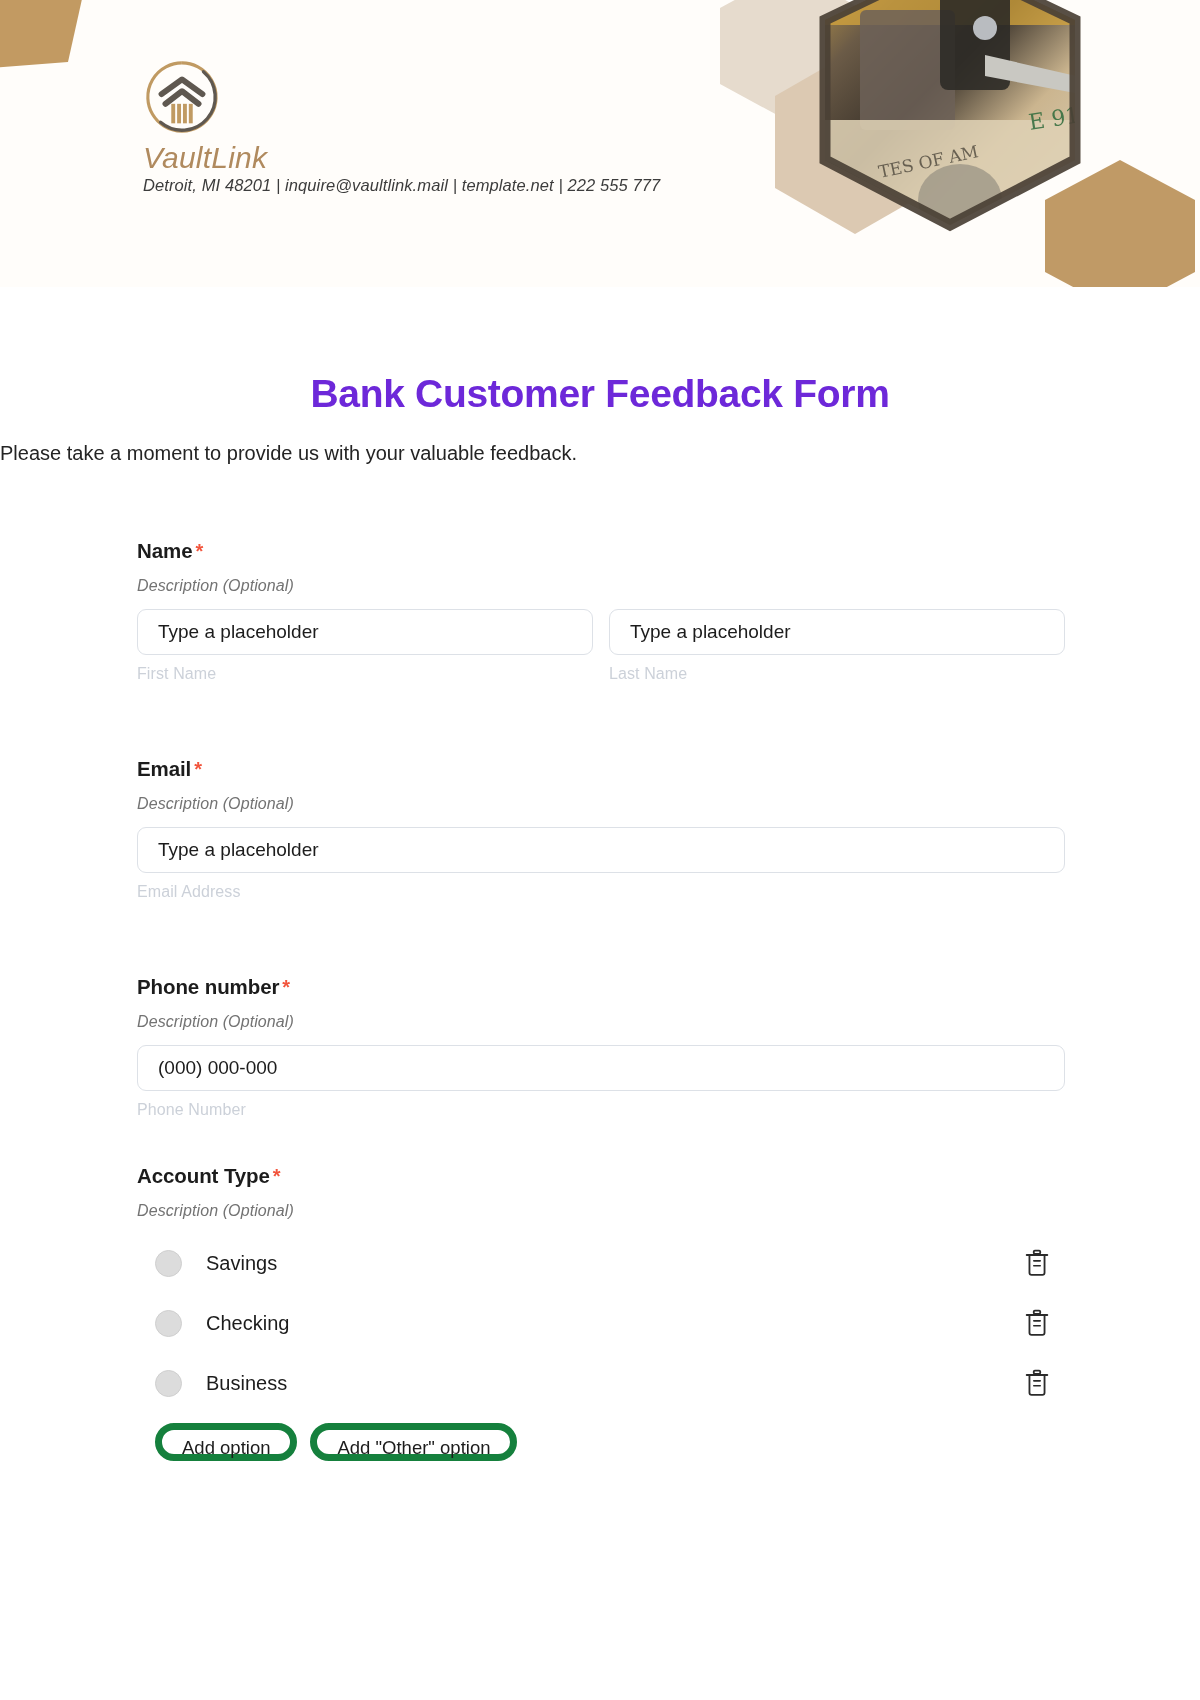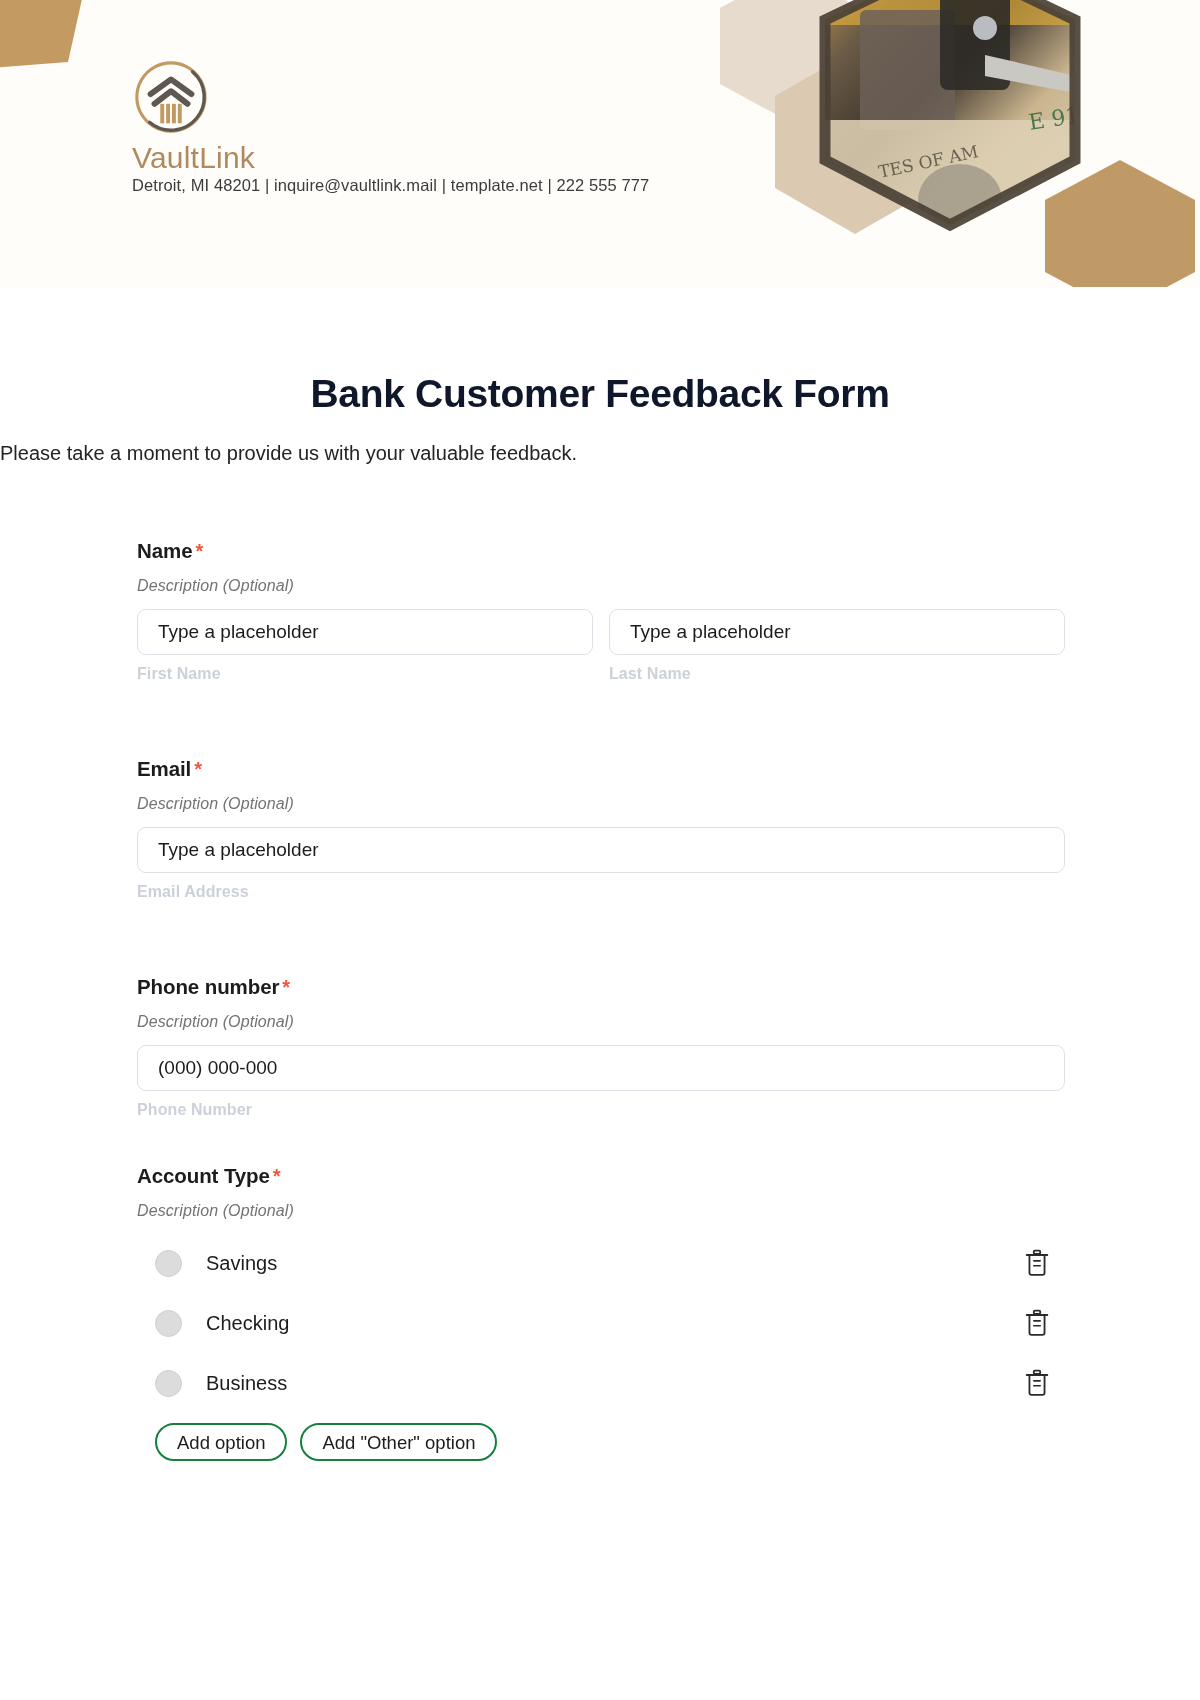--- a/index.html
+++ b/index.html
@@ -41,9 +41,10 @@
   
   .brand {
     position: absolute;
-    left: 132px;
+    left: 143px;
     top: 58px;
     width: 640px;
+    font-style: italic;
   }
   .brand-mark {
     width: 78px;

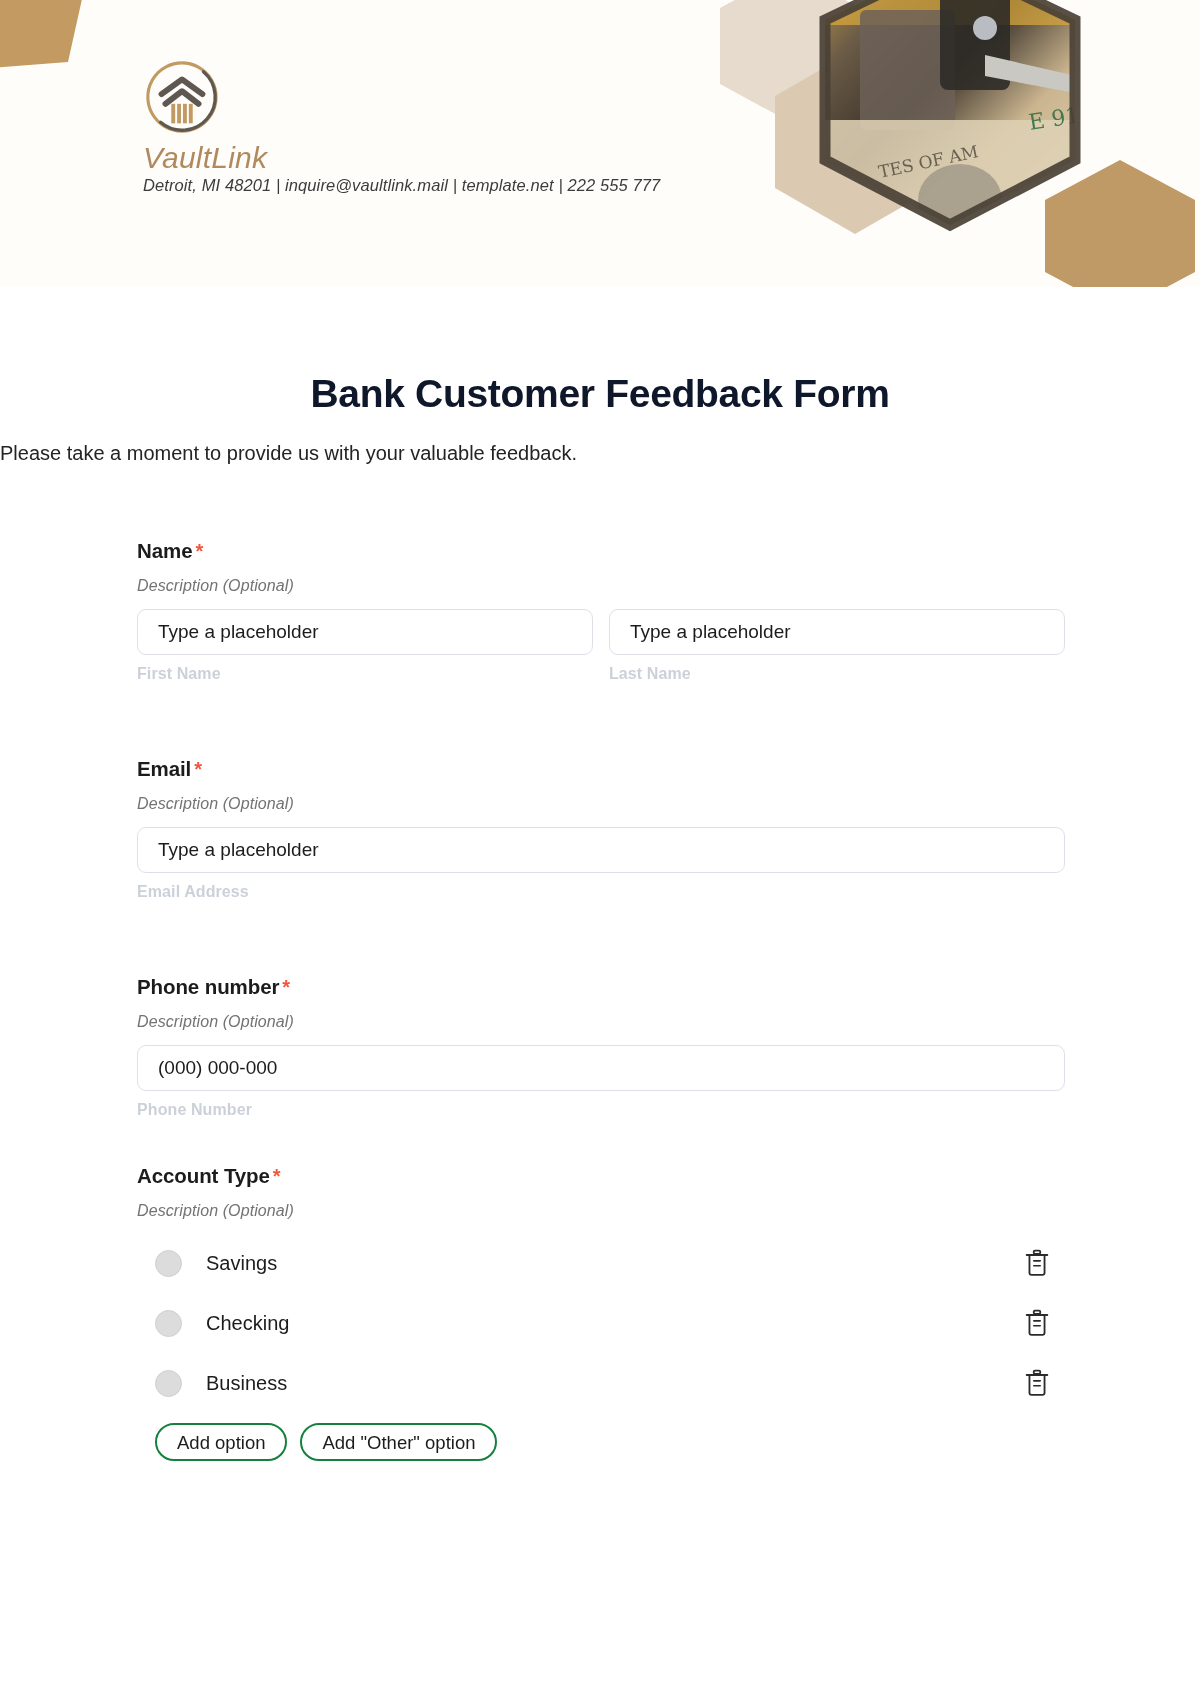--- a/index.html
+++ b/index.html
@@ -79,7 +79,7 @@
     text-align: center;
     font-size: 39px;
     font-weight: 700;
-    color: #0f172a;
+    color: #6d28d9;
     letter-spacing: -0.3px;
     margin-top: 85px;
   }

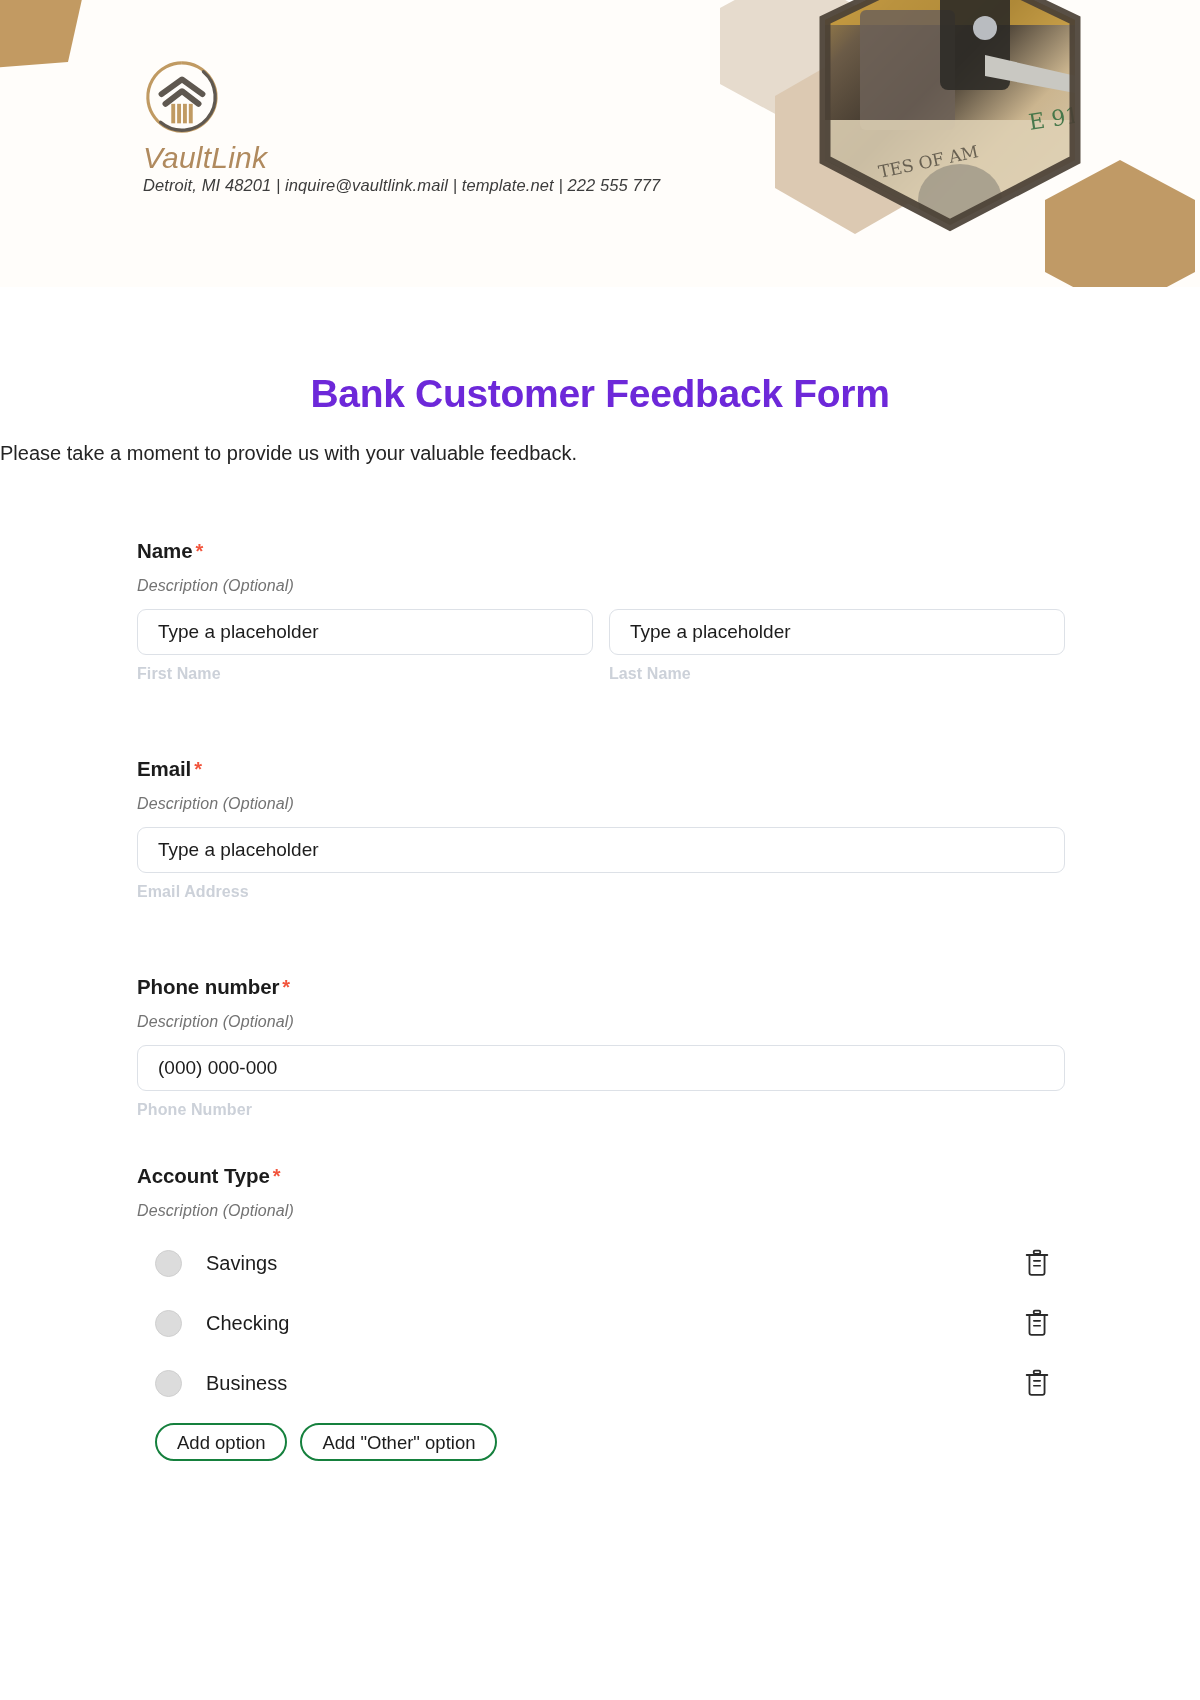--- a/index.html
+++ b/index.html
@@ -154,7 +154,7 @@
 
   .sub-label {
     font-size: 16px;
-    font-weight: 700;
+    font-weight: 400;
     color: #ccd1d9;
     margin-top: 10px;
     letter-spacing: 0.1px;

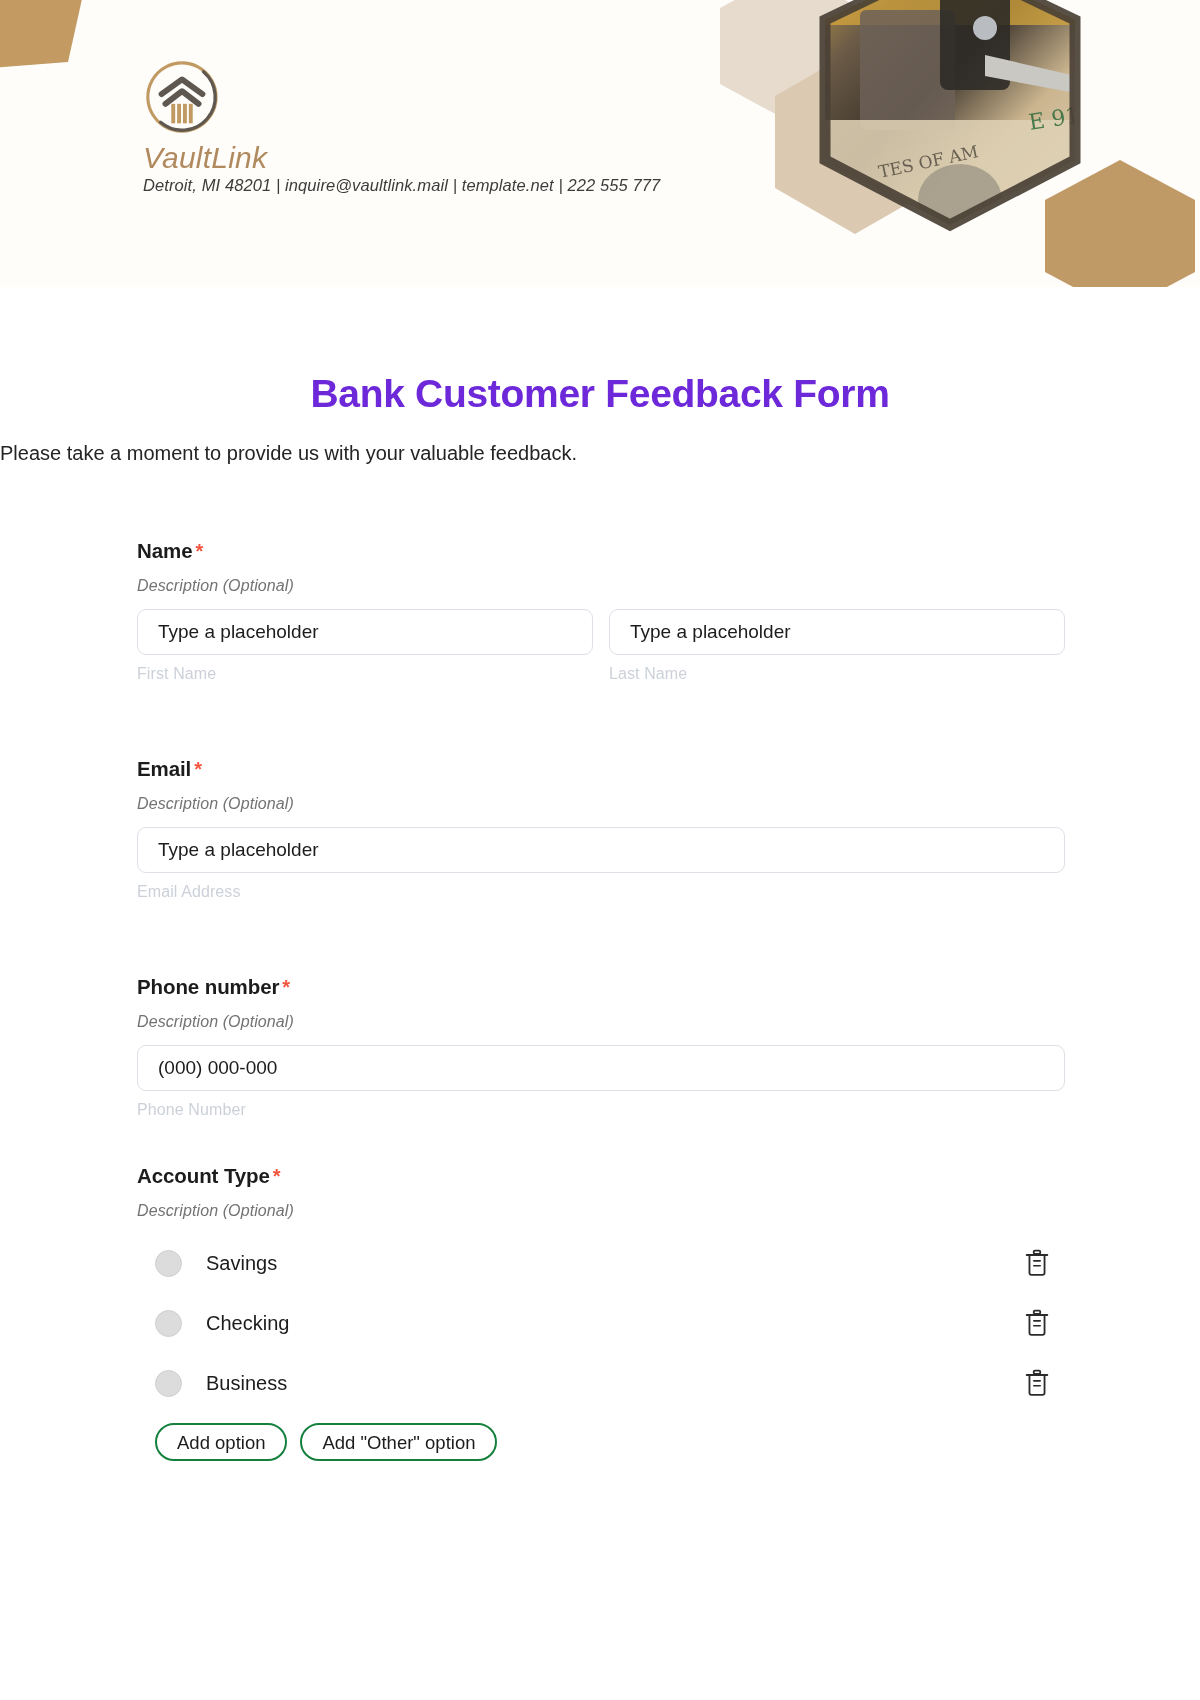--- a/index.html
+++ b/index.html
@@ -199,7 +199,7 @@
     padding-left: 18px;
   }
   .pill-btn {
-    border: 2px solid #15803d;
+    border: 7px solid #15803d;
     border-radius: 100px;
     background: #ffffff;
     font-family: "Liberation Sans", sans-serif;

